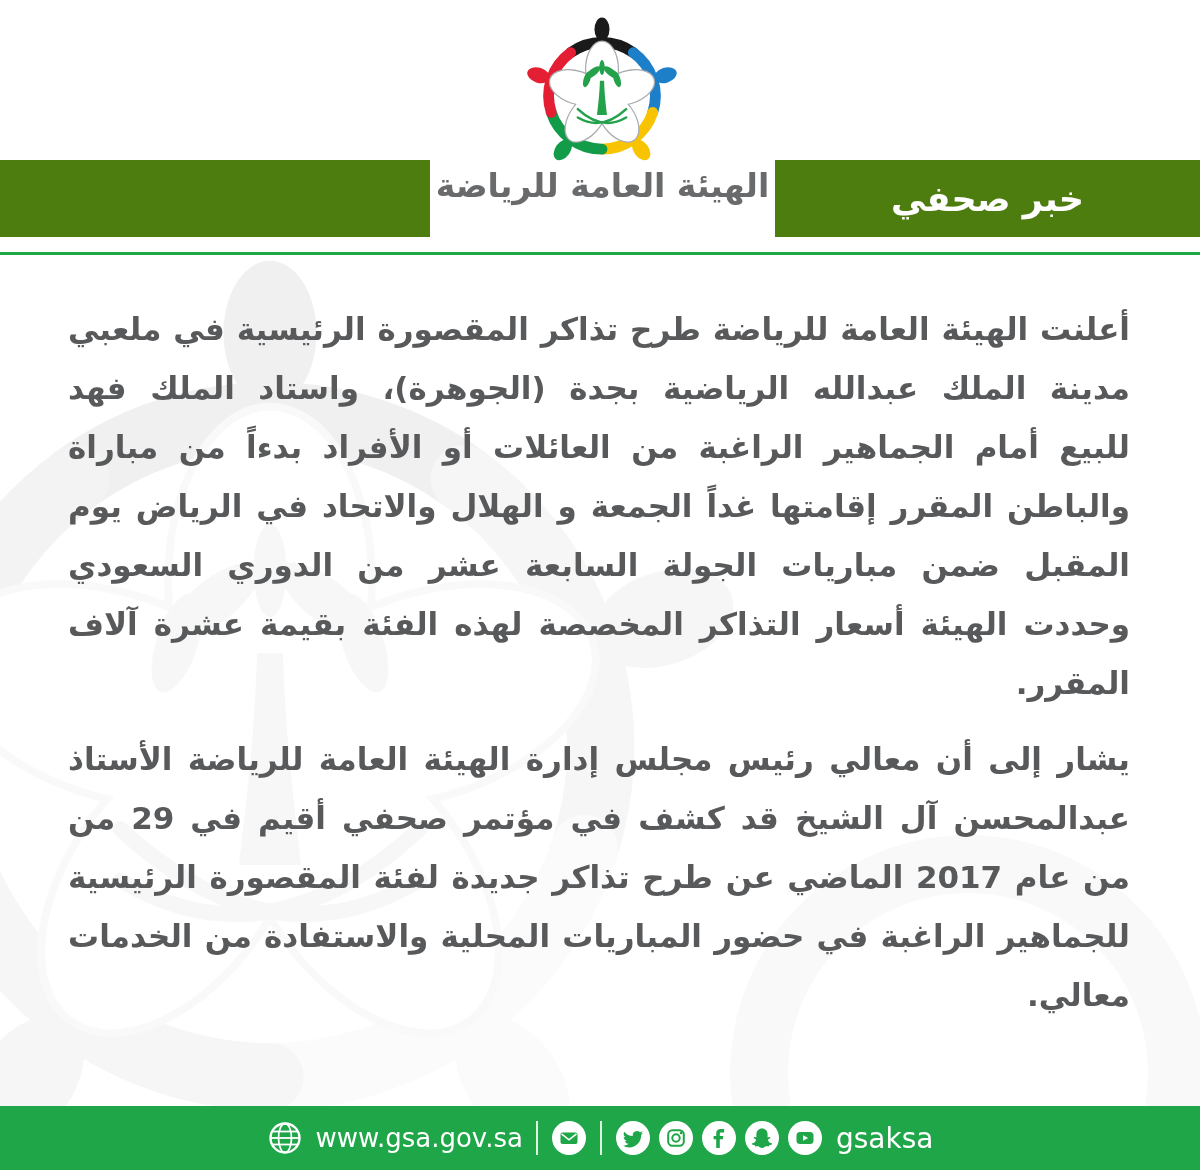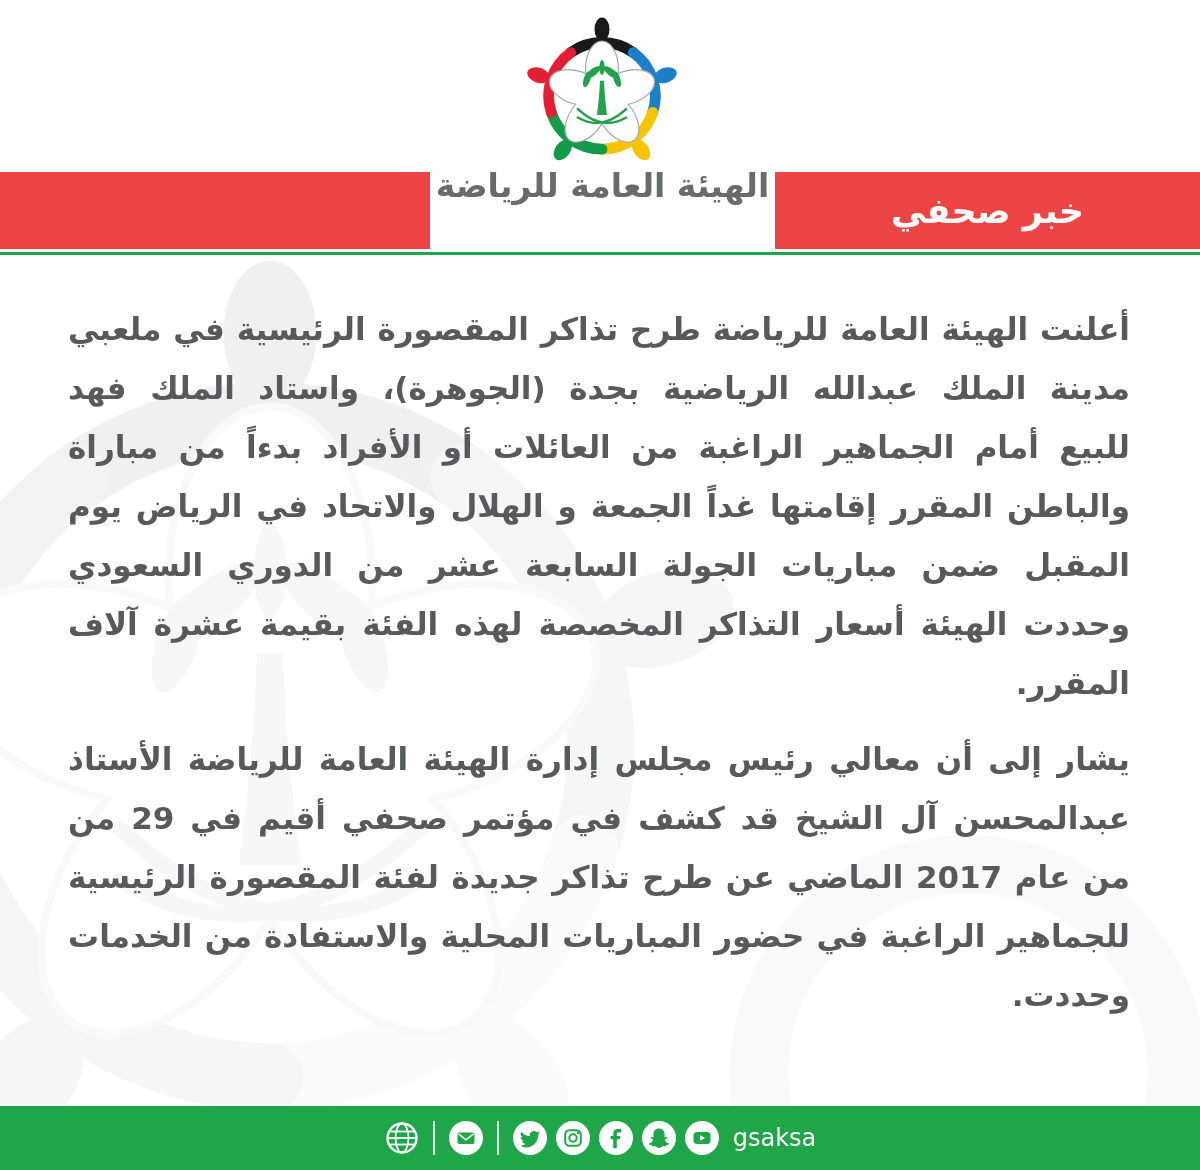--- a/index.html
+++ b/index.html
@@ -10,7 +10,7 @@
   }
   
   .header{position:absolute;top:0;left:0;right:0;height:255px;background:#fff;}
-  .band{position:absolute;top:172px;height:77px;background:#ef4444;}
+  .band{position:absolute;top:160px;height:77px;background:#4d7c0f;}
   .band-left{left:0;width:430px;}
   .band-right{left:775px;right:0;display:flex;align-items:center;justify-content:center;}
   .press-label{color:#ffffff;font-size:35px;font-weight:bold;letter-spacing:1px;}

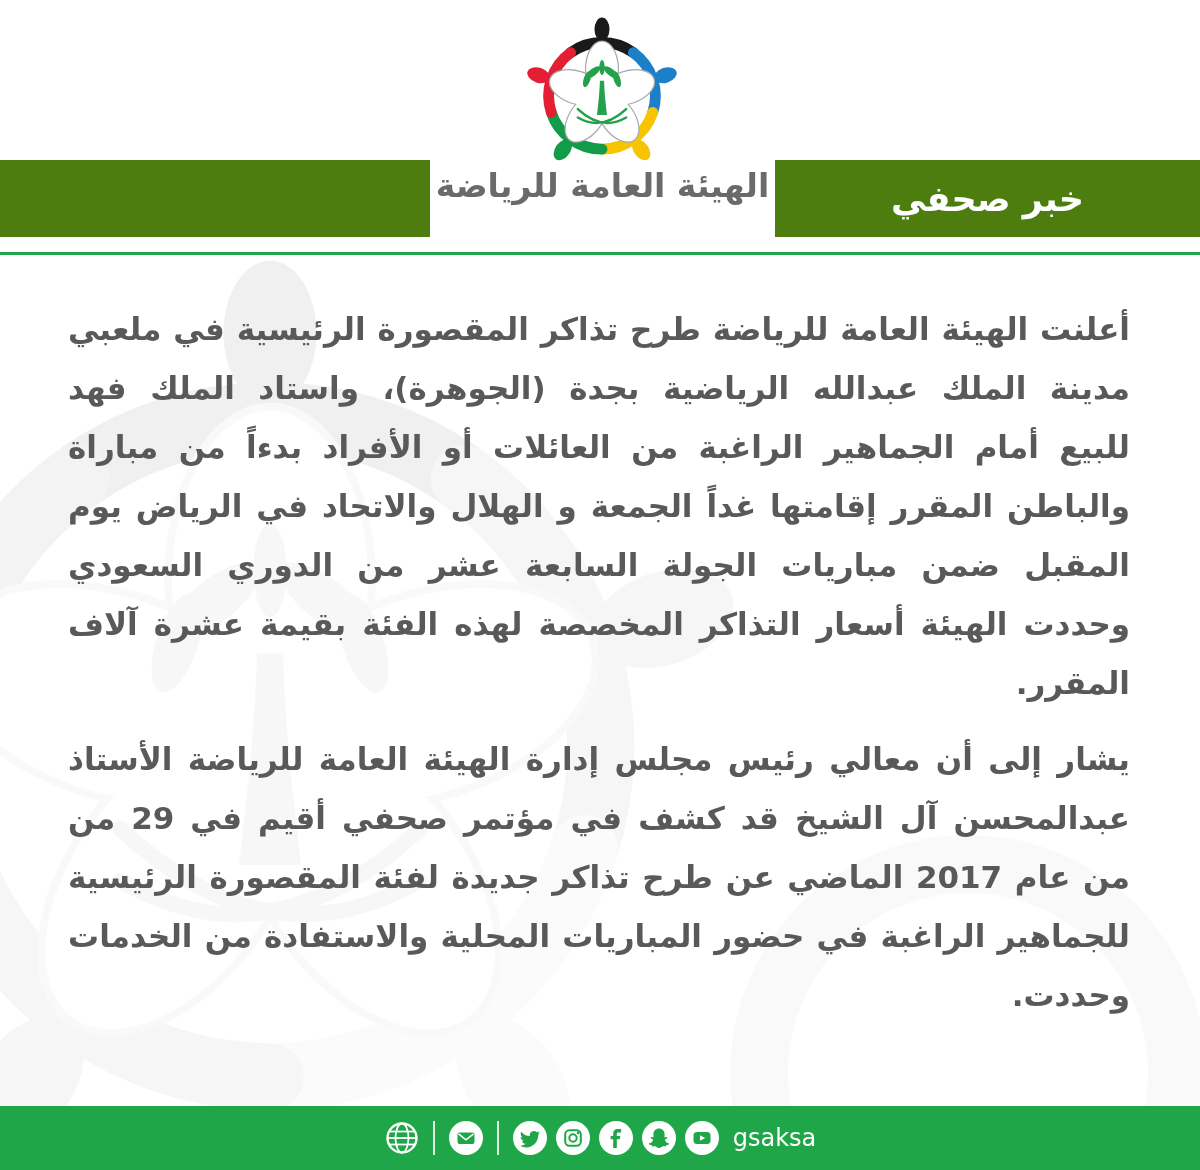--- a/index.html
+++ b/index.html
@@ -122,7 +122,7 @@
       <div class="line">عبدالمحسن آل الشيخ قد كشف في مؤتمر صحفي أقيم في 29 من شهر أكتوبر</div>
       <div class="line">من عام 2017 الماضي عن طرح تذاكر جديدة لفئة المقصورة الرئيسية في الملاعب</div>
       <div class="line">للجماهير الراغبة في حضور المباريات المحلية والاستفادة من الخدمات المقدمة</div>
-      <div class="line line-last">وحددت.</div>
+      <div class="line line-last">معالي.</div>
     </div>
   </div>
 

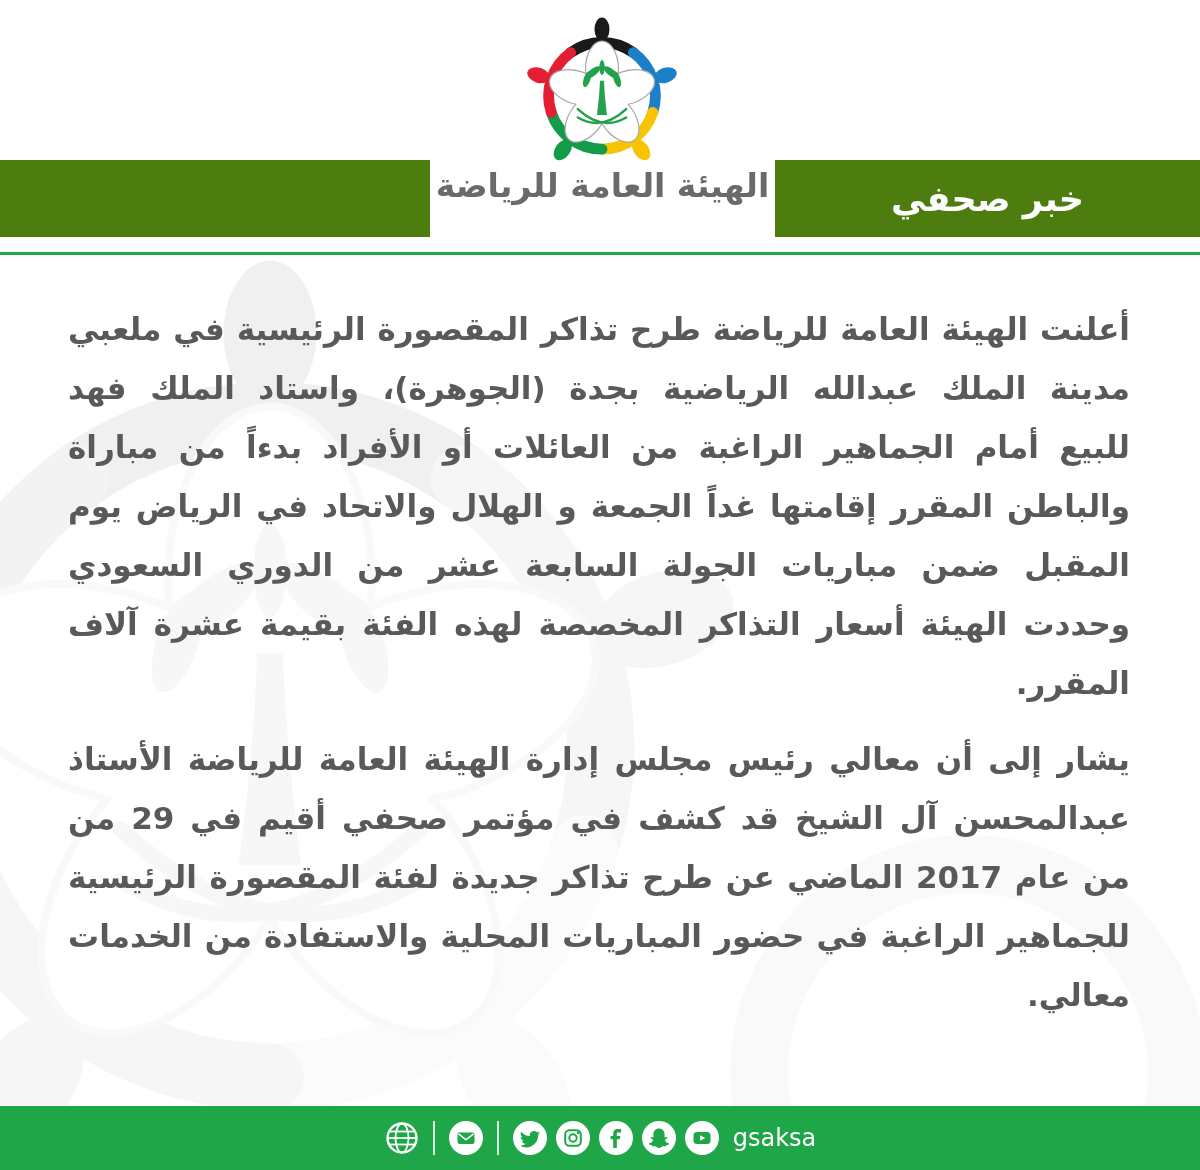--- a/index.html
+++ b/index.html
@@ -135,6 +135,7 @@
       <line x1="5.2" y1="11.5" x2="30.8" y2="11.5" stroke="#ffffff" stroke-width="1.8"></line>
       <line x1="5.2" y1="24.5" x2="30.8" y2="24.5" stroke="#ffffff" stroke-width="1.8"></line>
     </svg>
+    <span class="footer-text">www.gsa.gov.sa</span>
 
     <div class="divider"></div>
 

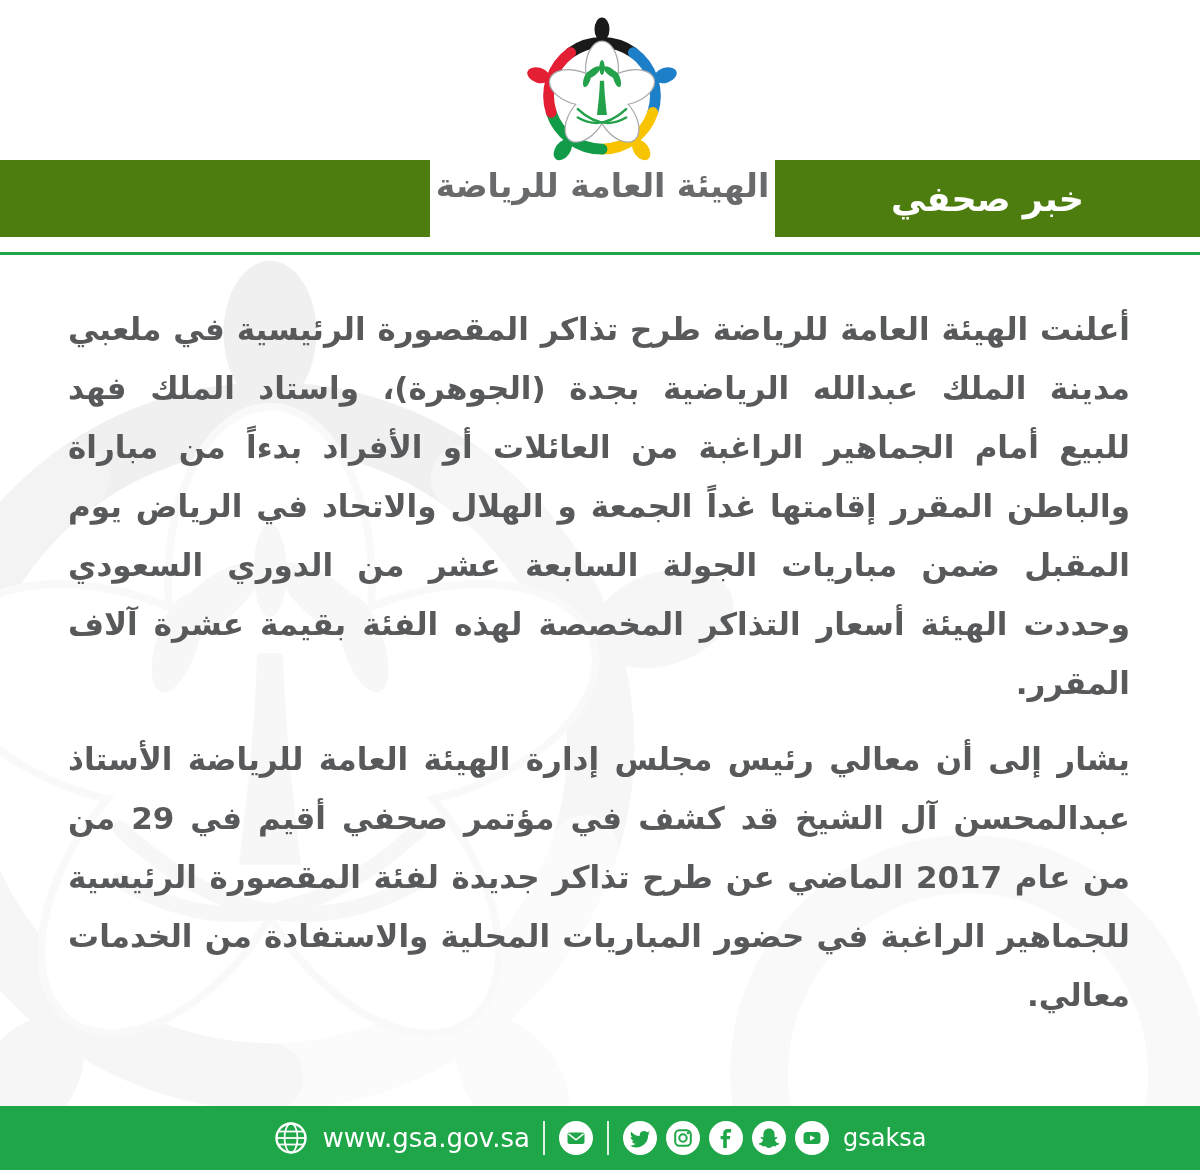--- a/index.html
+++ b/index.html
@@ -34,7 +34,7 @@
   .footer{position:absolute;left:0;right:0;bottom:0;height:64px;background:#1FA648;
           display:flex;align-items:center;justify-content:center;gap:13px;direction:ltr;}
   .footer-text{color:#ffffff;font-size:26px;}
-  .handle{font-size:24px;}
+  .handle{font-size:28px;}
   .divider{width:2px;height:34px;background:rgba(255,255,255,0.85);}
   .social{display:flex;align-items:center;gap:7px;}
   .icon{display:block;}

